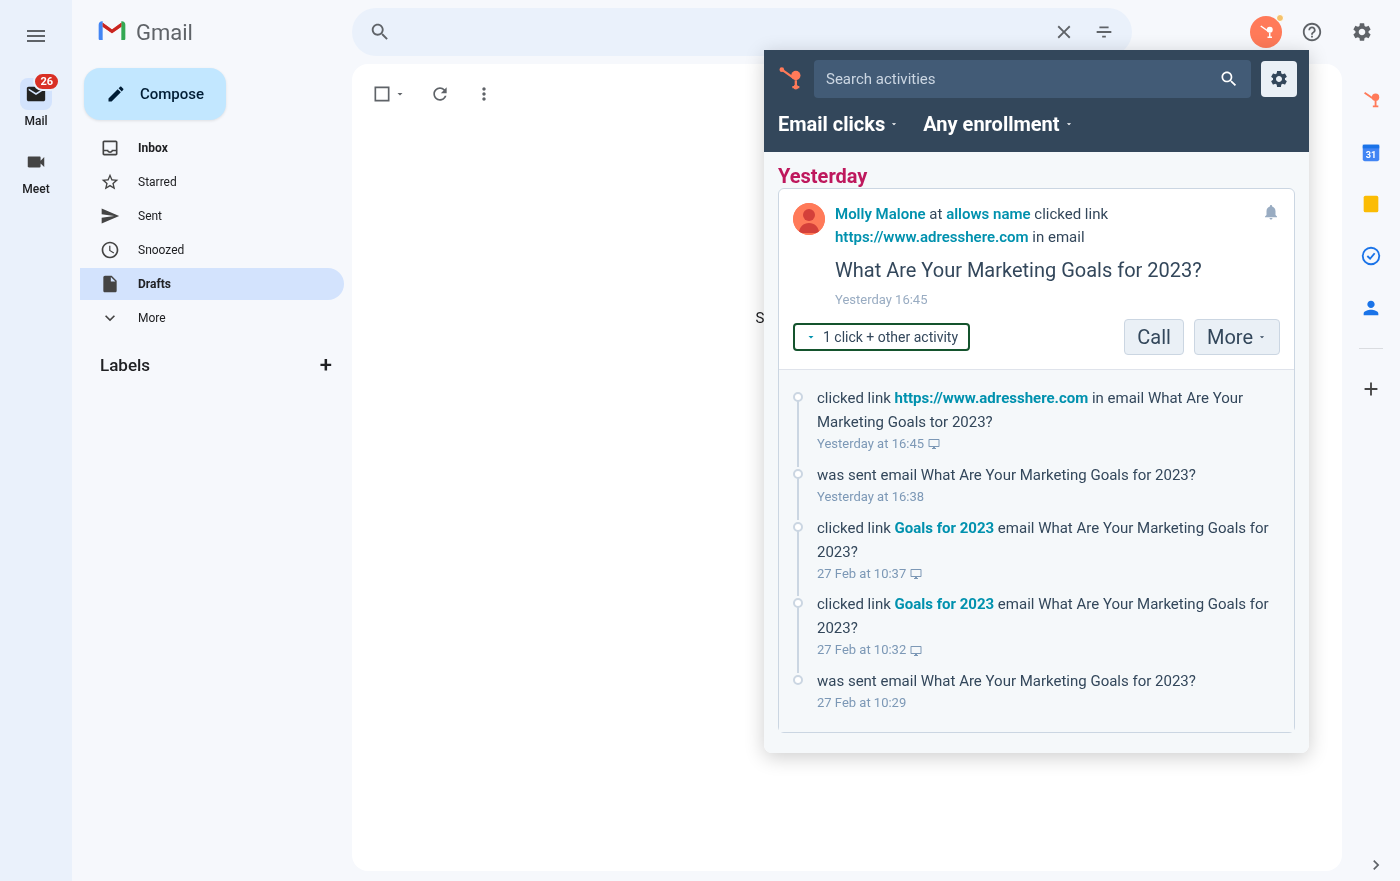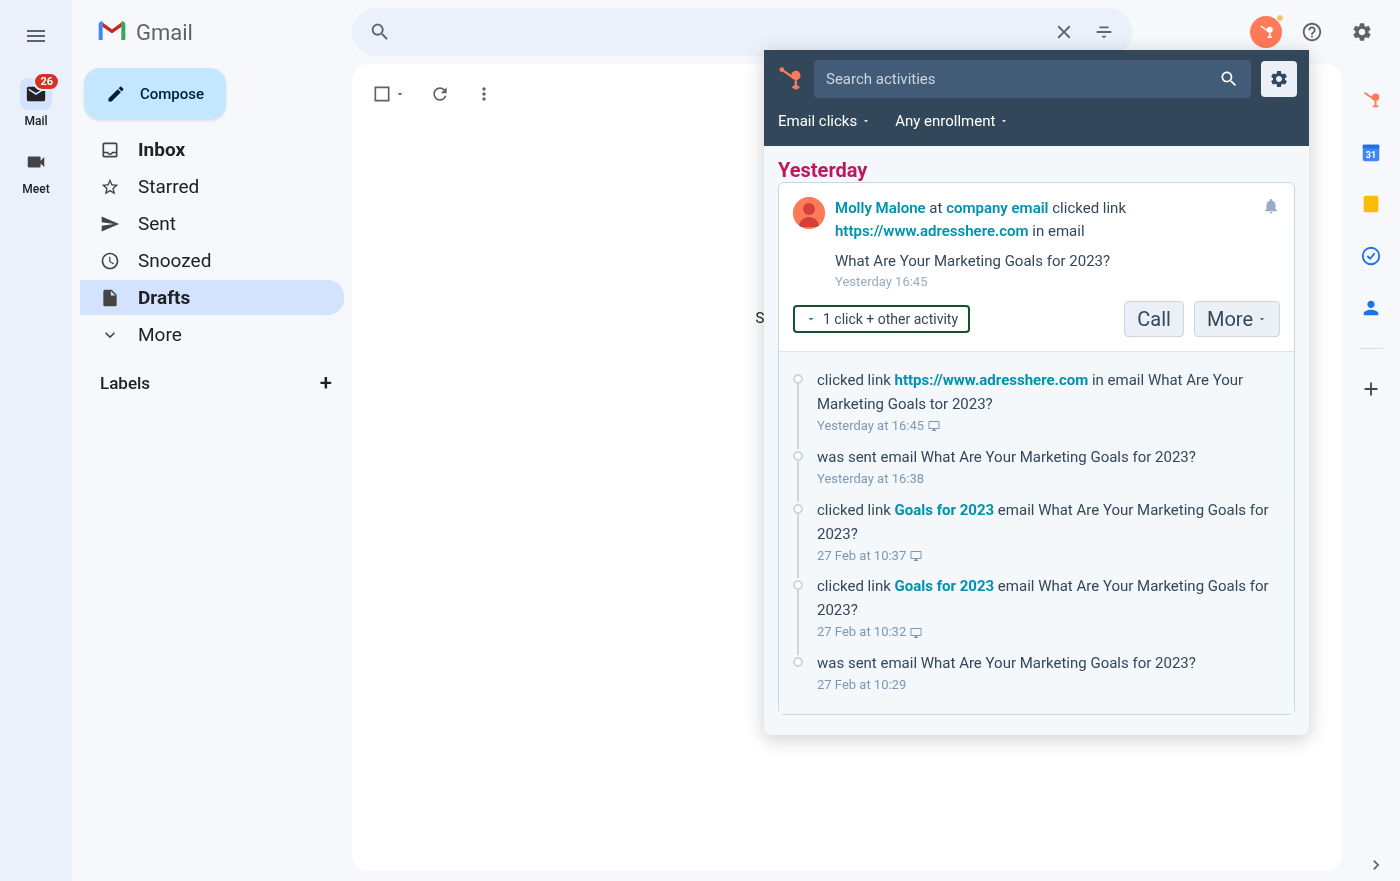--- a/index.html
+++ b/index.html
@@ -43,7 +43,7 @@
 .ph-search input{flex:1;background:transparent;border:none;color:#fff;font-size:15px;outline:none}
 .ph-search input::placeholder{color:#cbd6e2}
 .ph-settings{width:36px;height:36px;background:#eaf0f6;border-radius:4px;display:flex;align-items:center;justify-content:center;cursor:pointer}
-.ph-filters{display:flex;gap:24px;padding:4px 2px;font-size:15px;font-weight:400}
+.ph-filters{display:flex;gap:24px;padding:4px 2px;font-size:20px;font-weight:700}
 .ph-filter{display:flex;align-items:center;gap:4px;cursor:pointer}
 .panel-body{padding:12px 14px;background:#f5f8fa;max-height:640px;overflow:visible}
 .section-title{color:#be185d;font-size:20px;font-weight:700;margin-bottom:0}

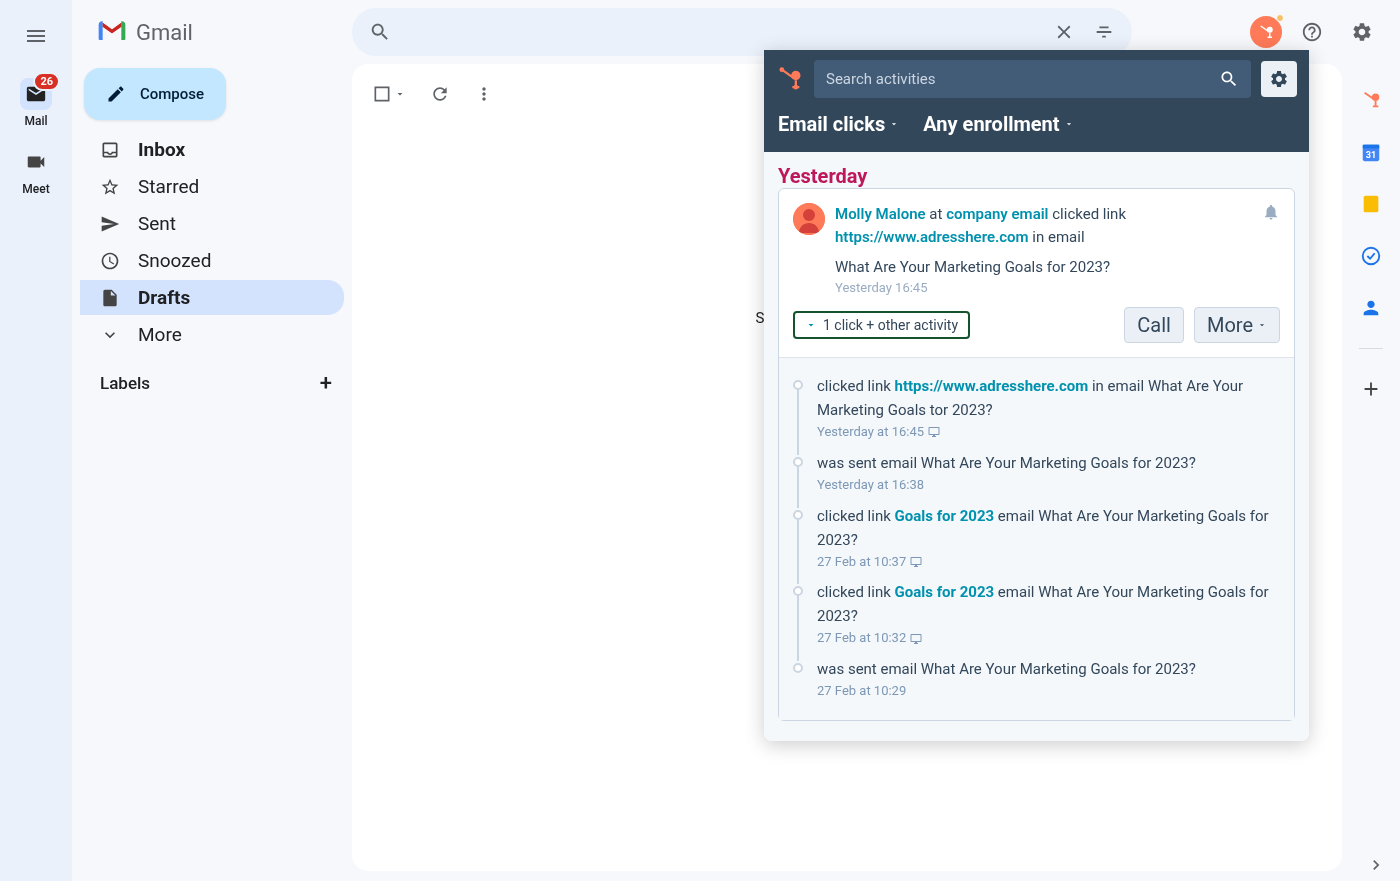--- a/index.html
+++ b/index.html
@@ -16,7 +16,7 @@
 .logo-text{font-size:22px;color:#5f6368;font-weight:400}
 .compose-btn{margin:0 0 12px 12px;background:#c2e7ff;border:none;border-radius:16px;padding:16px 22px;display:flex;align-items:center;gap:14px;font-size:15px;font-weight:500;color:#001d35;cursor:pointer;box-shadow:0 1px 3px rgba(0,0,0,.1)}
 .nav-list{list-style:none;padding:0 8px}
-.nav-item{display:flex;align-items:center;gap:18px;padding:6px 12px 6px 20px;border-radius:0 16px 16px 0;cursor:pointer;font-size:19px;color:#202124;margin:2px 0}
+.nav-item{display:flex;align-items:center;gap:18px;padding:6px 12px 6px 20px;border-radius:0 16px 16px 0;cursor:pointer;font-size:12px;color:#202124;margin:2px 0}
 .nav-item.bold{font-weight:700}
 .nav-item.active{background:#d3e3fd;font-weight:700}
 .nav-icon{width:20px;height:20px;display:flex;align-items:center;justify-content:center;flex-shrink:0}

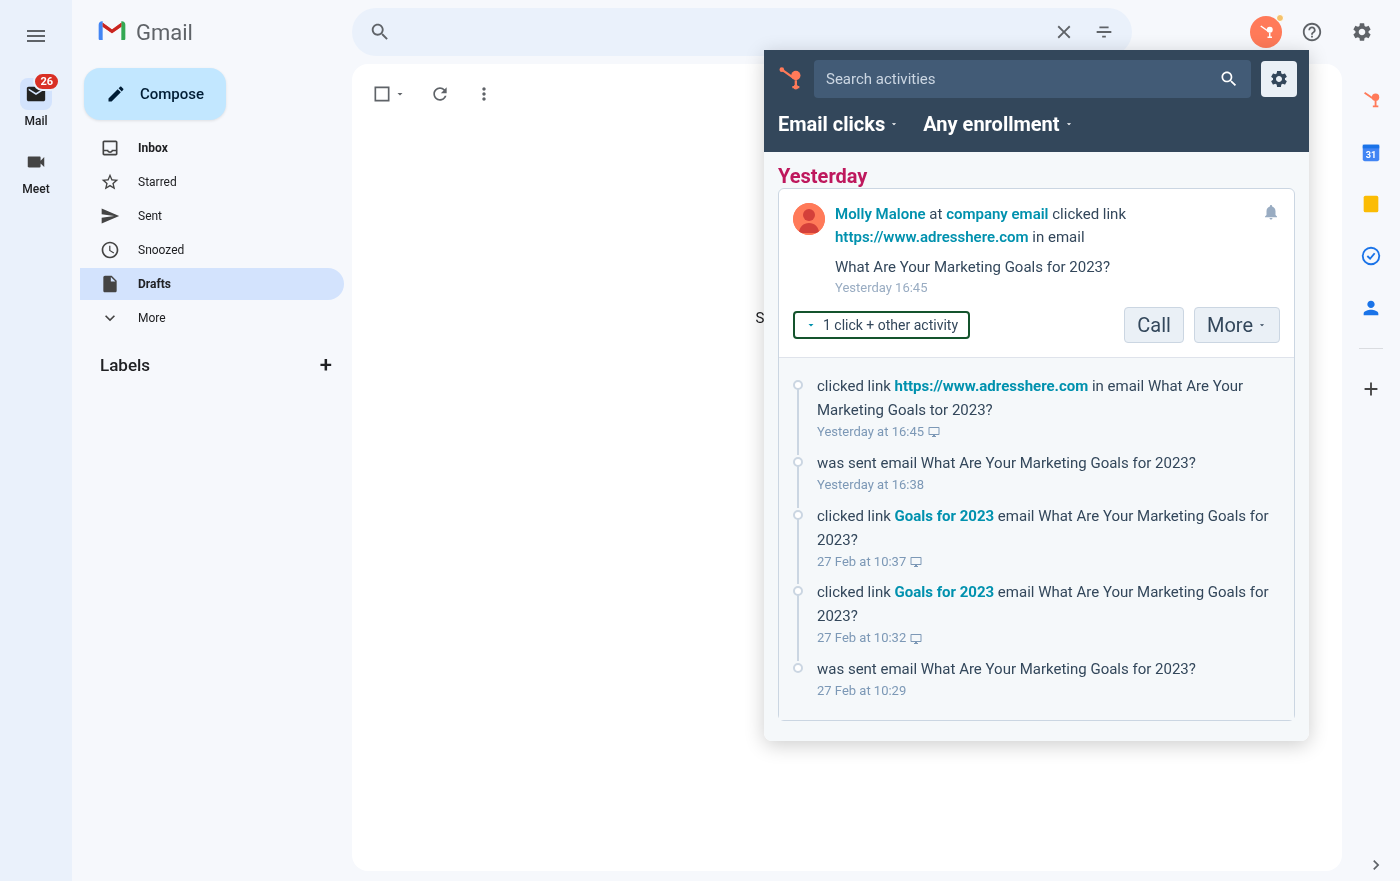--- a/index.html
+++ b/index.html
@@ -324,7 +324,7 @@
         <div class="card-text">
           <span class="link">Molly Malone</span>
           <span>at</span>
-          <span class="link">company email</span>
+          <span class="link">allows name</span>
           <span>clicked link</span>
           <br>
           <span class="link">https://www.adresshere.com</span>

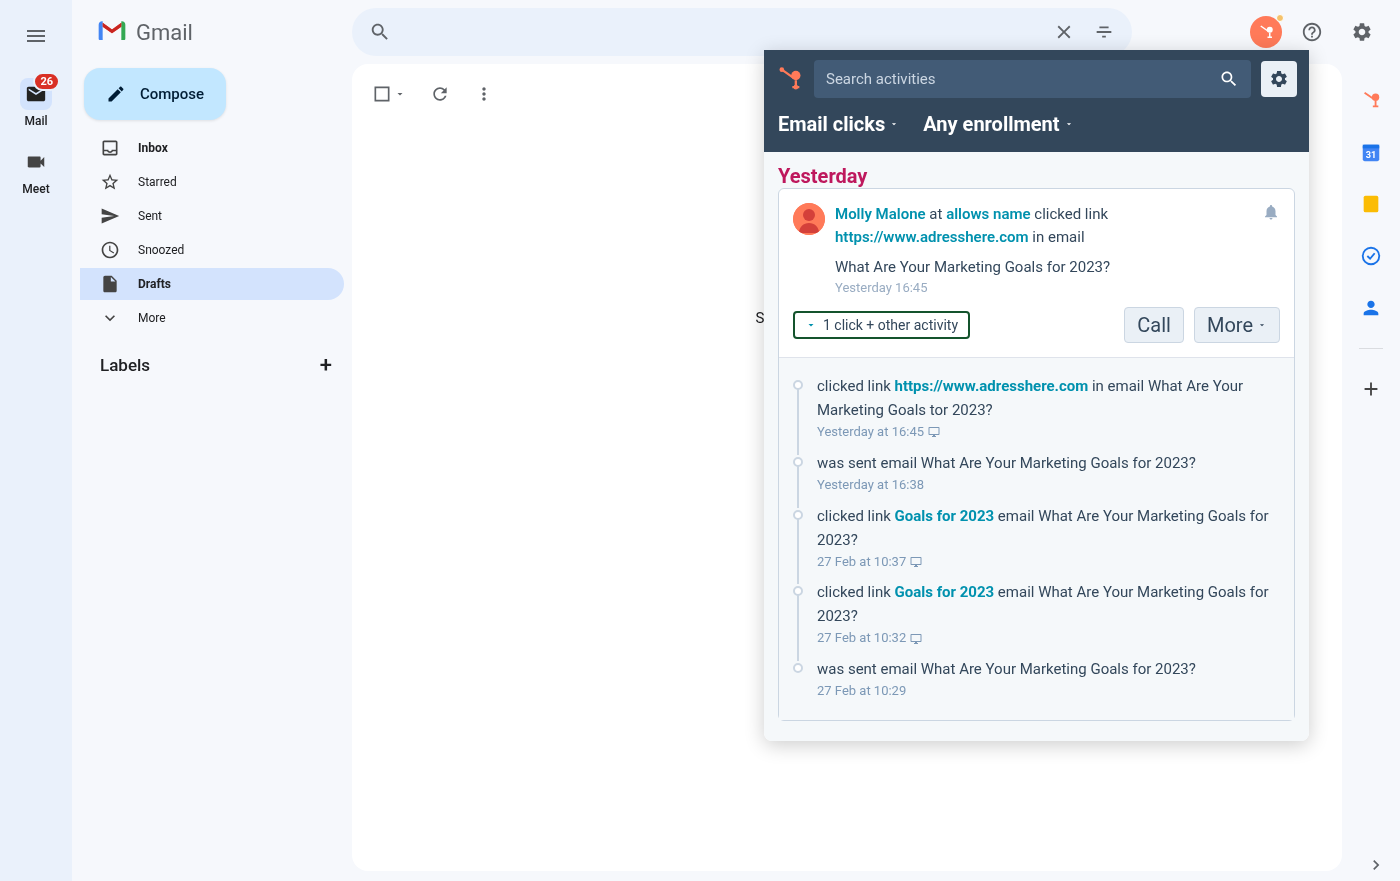--- a/index.html
+++ b/index.html
@@ -54,7 +54,7 @@
 .link{color:#0091ae;font-weight:600}
 .link2{color:#0091ae;font-weight:700}
 .bell-icon{position:absolute;right:0;top:0;color:#99acc2;cursor:pointer}
-.subject{font-size:15px;color:#33475b;margin:10px 0 4px 42px}
+.subject{font-size:20px;color:#33475b;margin:10px 0 10px 42px}
 .timestamp{font-size:13px;color:#99acc2;margin-left:42px}
 .card-actions{display:flex;align-items:center;gap:10px;margin-top:12px}
 .expand-chip{border:2px solid #14532d;color:#33475b;border-radius:4px;padding:4px 10px;font-size:14px;display:flex;align-items:center;gap:6px;cursor:pointer;background:#fff}

